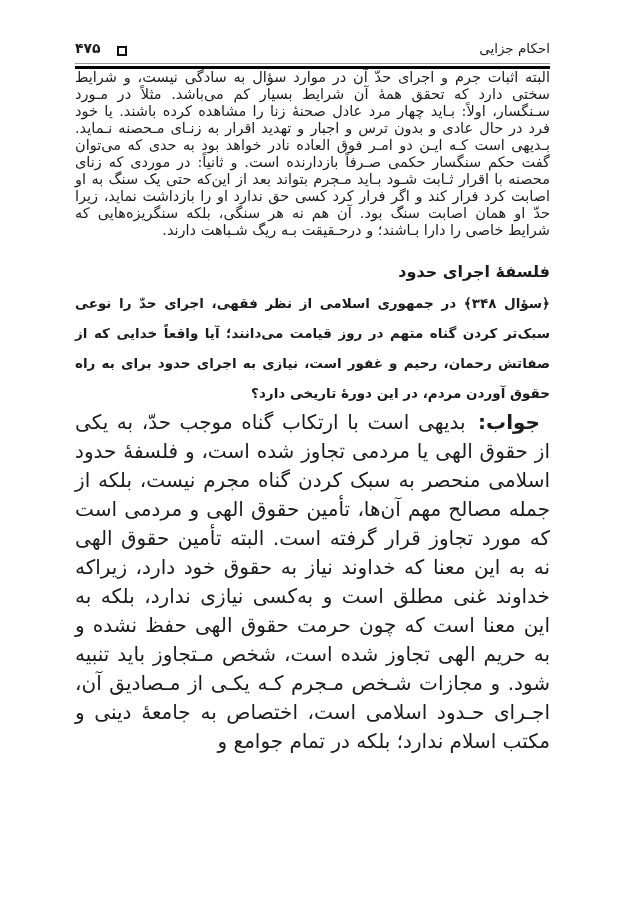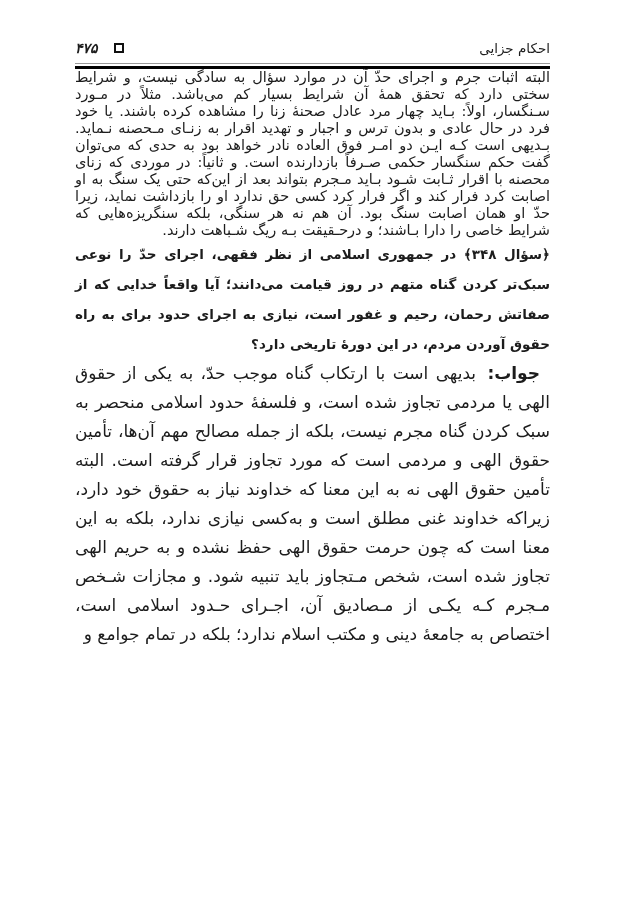--- a/index.html
+++ b/index.html
@@ -34,10 +34,9 @@
   }
   .page-number-group {
     display: flex;
-    align-items: center;
+    align-items: flex-end;
     gap: 16px;
     direction: ltr;
-    font-style: italic;
   }
   .page-number {
     font-size: 14px;

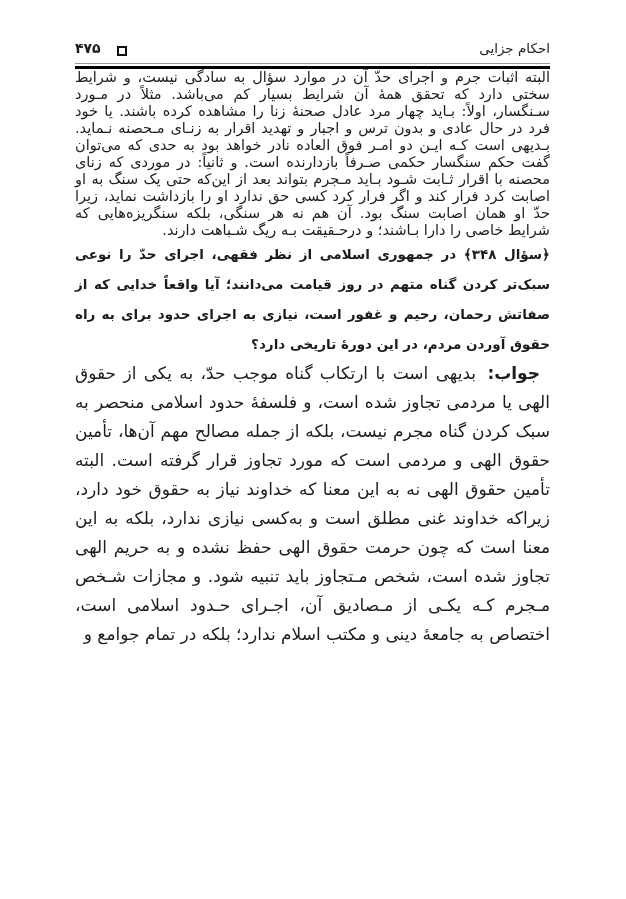--- a/index.html
+++ b/index.html
@@ -114,6 +114,7 @@
 
     <p class="para-main">البته اثبات جرم و اجرای حدّ آن در موارد سؤال به سادگی نیست، و شرایط سختی دارد که تحقق همۀ آن شرایط بسیار کم می‌باشد. مثلاً در مـورد سـنگسار، اولاً: بـاید چهار مرد عادل صحنۀ زنا را مشاهده کرده باشند. یا خود فرد در حال عادی و بدون ترس و اجبار و تهدید اقرار به زنـای مـحصنه نـماید. بـدیهی است کـه ایـن دو امـر فوق العاده نادر خواهد بود به حدی که می‌توان گفت حکم سنگسار حکمی صـرفاً بازدارنده است. و ثانیاً: در موردی که زنای محصنه با اقرار ثـابت شـود بـاید مـجرم بتواند بعد از این‌که حتی یک سنگ به او اصابت کرد فرار کند و اگر فرار کرد کسی حق ندارد او را بازداشت نماید، زیرا حدّ او همان اصابت سنگ بود. آن هم نه هر سنگی، بلکه سنگریزه‌هایی که شرایط خاصی را دارا بـاشند؛ و درحـقیقت بـه ریگ شـباهت دارند.</p>
 
+    <h2 class="section-heading">فلسفۀ اجرای حدود</h2>
 
     <p class="question-para">
       <span class="q-label">﴿سؤال ۳۴۸﴾</span>

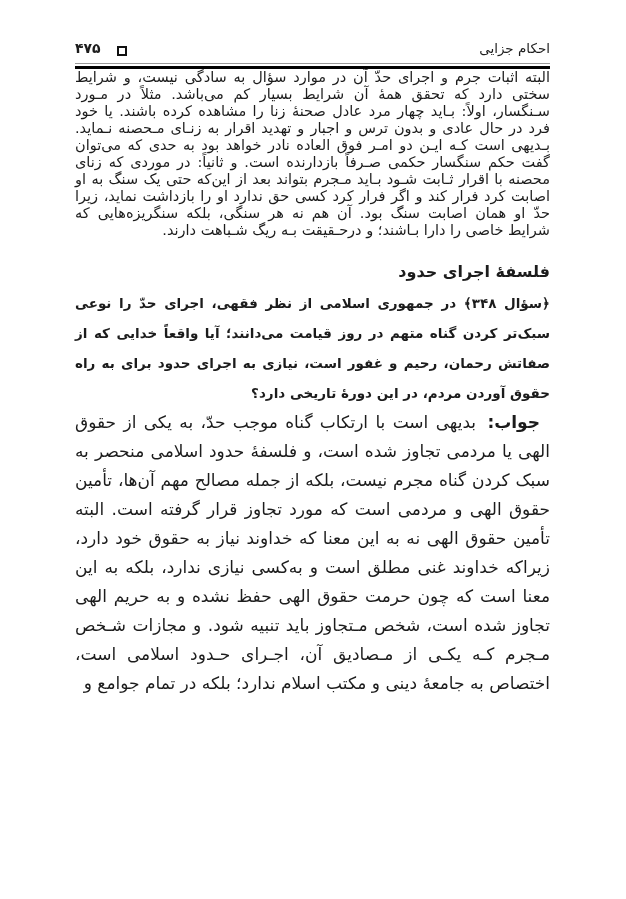--- a/index.html
+++ b/index.html
@@ -82,7 +82,7 @@
   .q-label { margin-left: 0; }
   .answer-para {
     margin-top: 5px;
-    font-size: 17px;
+    font-size: 20px;
     line-height: 29px;
     text-align: justify;
     text-indent: 10px;

